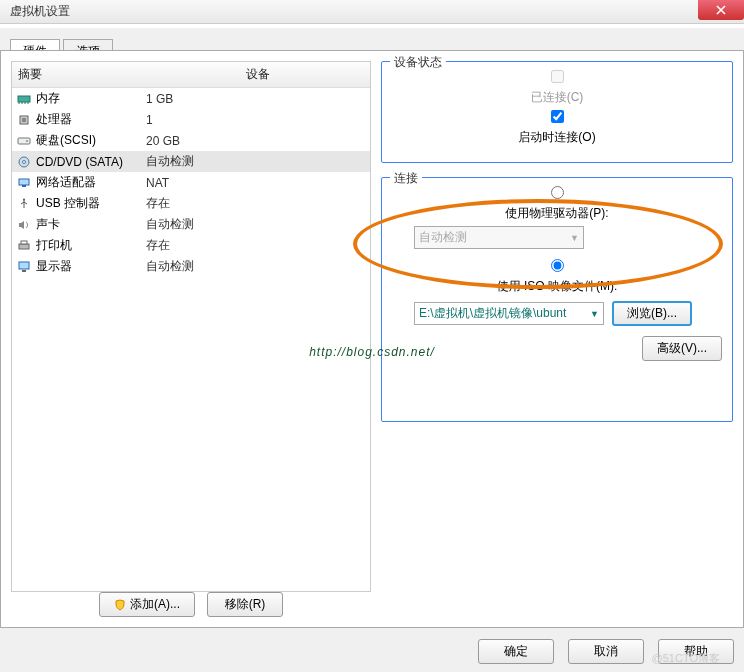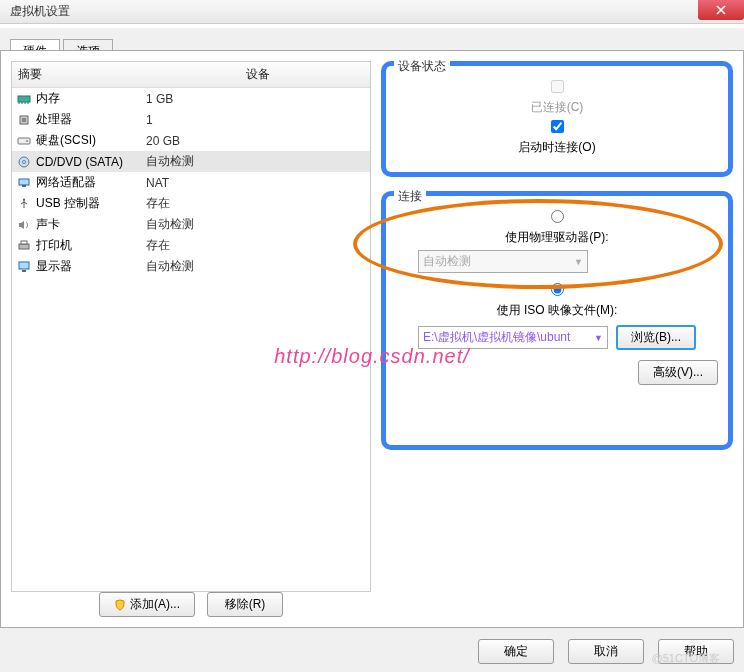--- a/index.html
+++ b/index.html
@@ -37,7 +37,7 @@
 .btn { background:linear-gradient(#fdfdfd,#e8e8e8); border:1px solid #999; border-radius:3px; padding:3px 14px; cursor:pointer; min-width:76px; text-align:center; display:inline-flex; align-items:center; justify-content:center; gap:4px; }
 .btn.highlight { border:2px solid #3399dd; padding:2px 13px; }
 
-.group { border:5px solid #3b82f6; border-radius:10px; padding:10px 10px 12px 10px; margin-bottom:14px; position:relative; }
+.group { border:1px solid #3b82f6; border-radius:2px; padding:4px 10px 12px 10px; margin-bottom:14px; position:relative; }
 .group-title { position:absolute; top:-8px; left:8px; background:#fff; padding:0 4px; color:#333; }
 .chk-row, .rad-row { display:flex; align-items:center; gap:6px; margin:4px 0;flex-direction:column; }
 .chk-row input, .rad-row input { margin:0; }

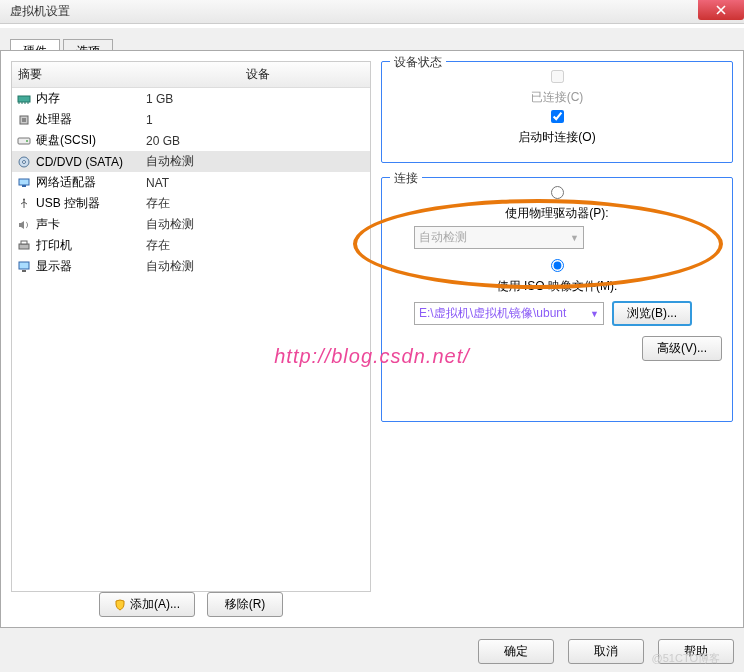--- a/index.html
+++ b/index.html
@@ -45,7 +45,7 @@
 .combo.disabled { color:#aaa; background:#f7f7f7; }
 .combo .caret { font-size:9px; }
 .iso-row { display:flex; align-items:center; gap:8px; margin-left:22px; margin-top:6px; }
-.iso-row .combo { margin-left:0; width:190px; color:#8b5cf6; }
+.iso-row .combo { margin-left:0; width:190px; color:#0f766e; }
 .adv-row { text-align:right; margin-top:10px; }
 
 .footer { position:absolute; left:10px; right:10px; bottom:8px; display:flex; justify-content:flex-end; gap:14px; }

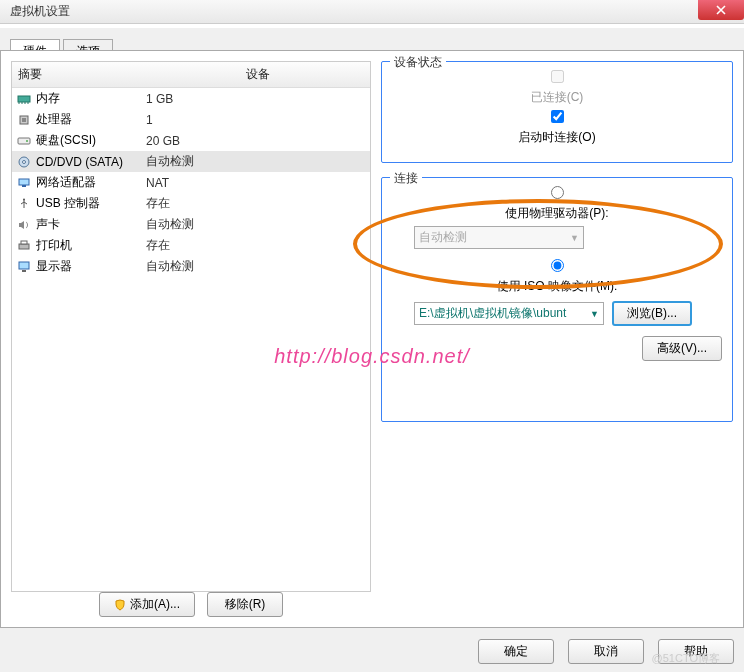--- a/index.html
+++ b/index.html
@@ -50,7 +50,7 @@
 
 .footer { position:absolute; left:10px; right:10px; bottom:8px; display:flex; justify-content:flex-end; gap:14px; }
 
-.watermark { position:absolute; left:50%; top:345px; transform:translateX(-50%); color:#ec4899; font-size:20px; font-style:italic; letter-spacing:1px; pointer-events:none; }
+.watermark { position:absolute; left:50%; top:345px; transform:translateX(-50%); color:#14532d; font-size:12px; font-style:italic; letter-spacing:1px; pointer-events:none; }
 .watermark2 { position:absolute; right:24px; bottom:6px; color:#ccc; font-size:11px; pointer-events:none; }
 
 .ellipse { position:absolute; border:4px solid #e8780c; border-radius:50%; pointer-events:none; }

